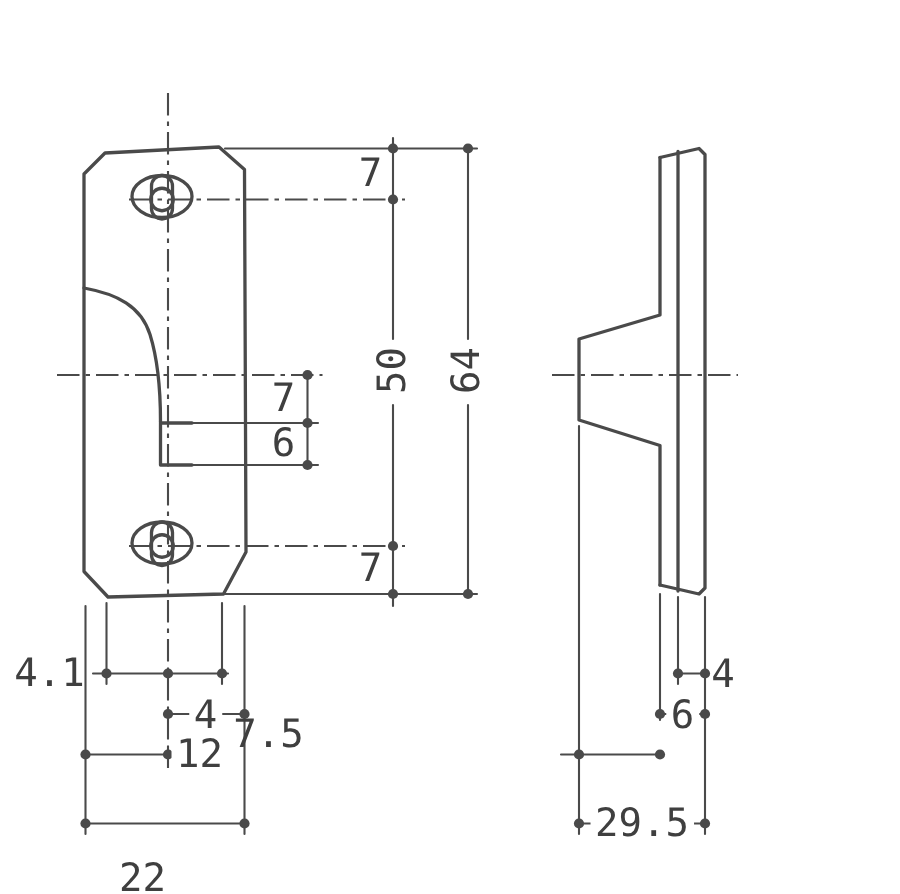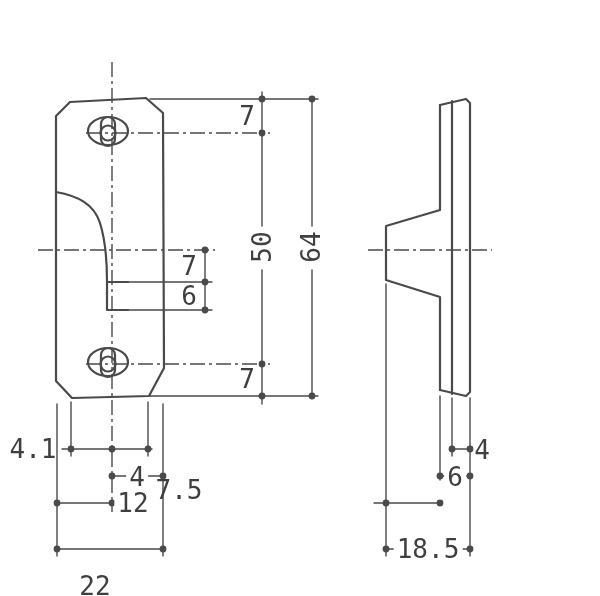--- a/index.html
+++ b/index.html
@@ -123,7 +123,7 @@
 <span class="dim-label bg" style="left:95px;top:549px;margin-top:37px;">22</span>
 <span class="dim-label" style="left:482px;top:450px;">4</span>
 <span class="dim-label bg" style="left:455px;top:477px;">6</span>
-<span class="dim-label bg" style="left:428px;top:549px;">18.5</span>
+<span class="dim-label bg" style="left:428px;top:549px;">29.5</span>
 
 </div>
 

